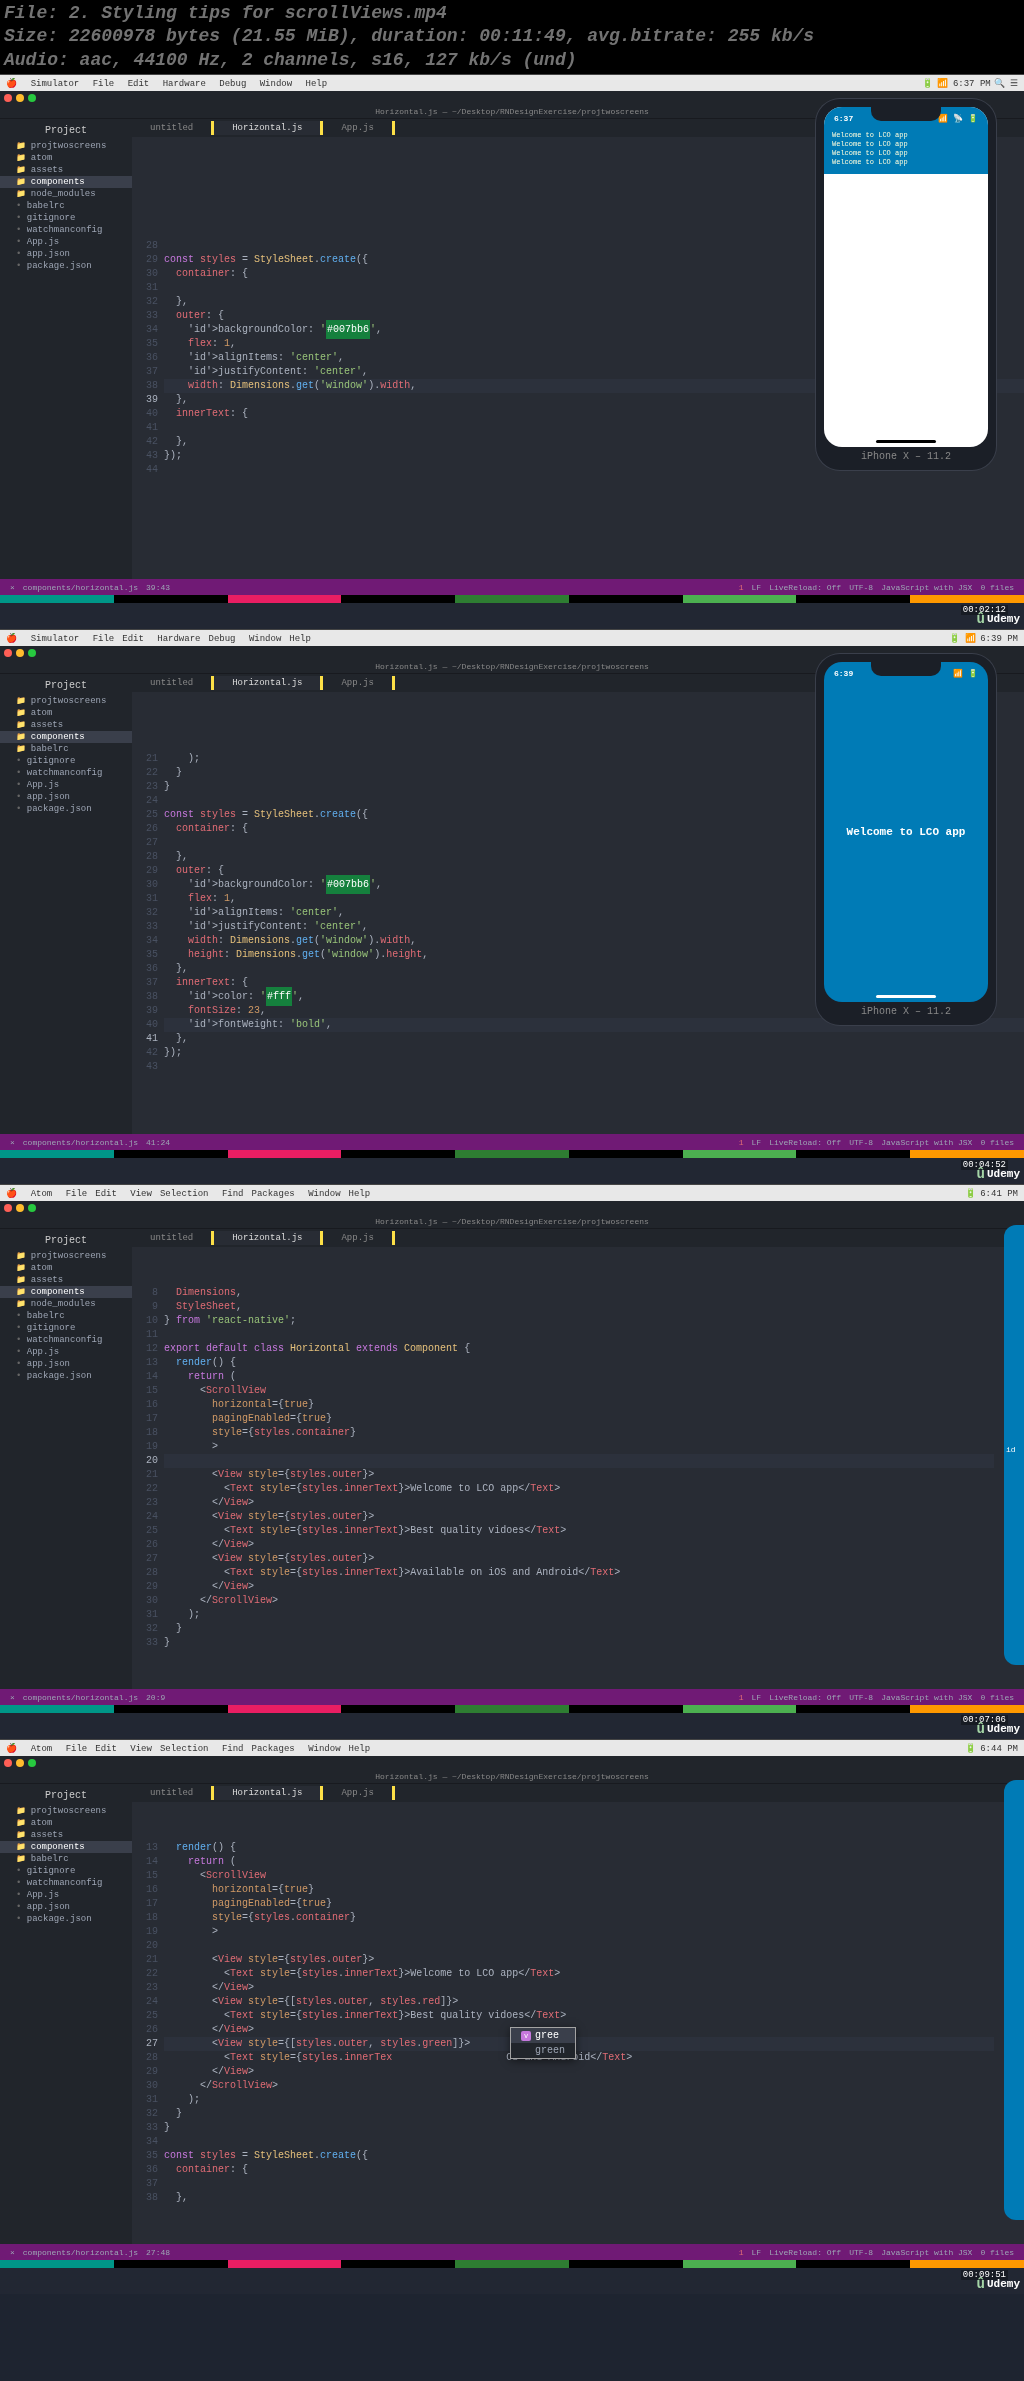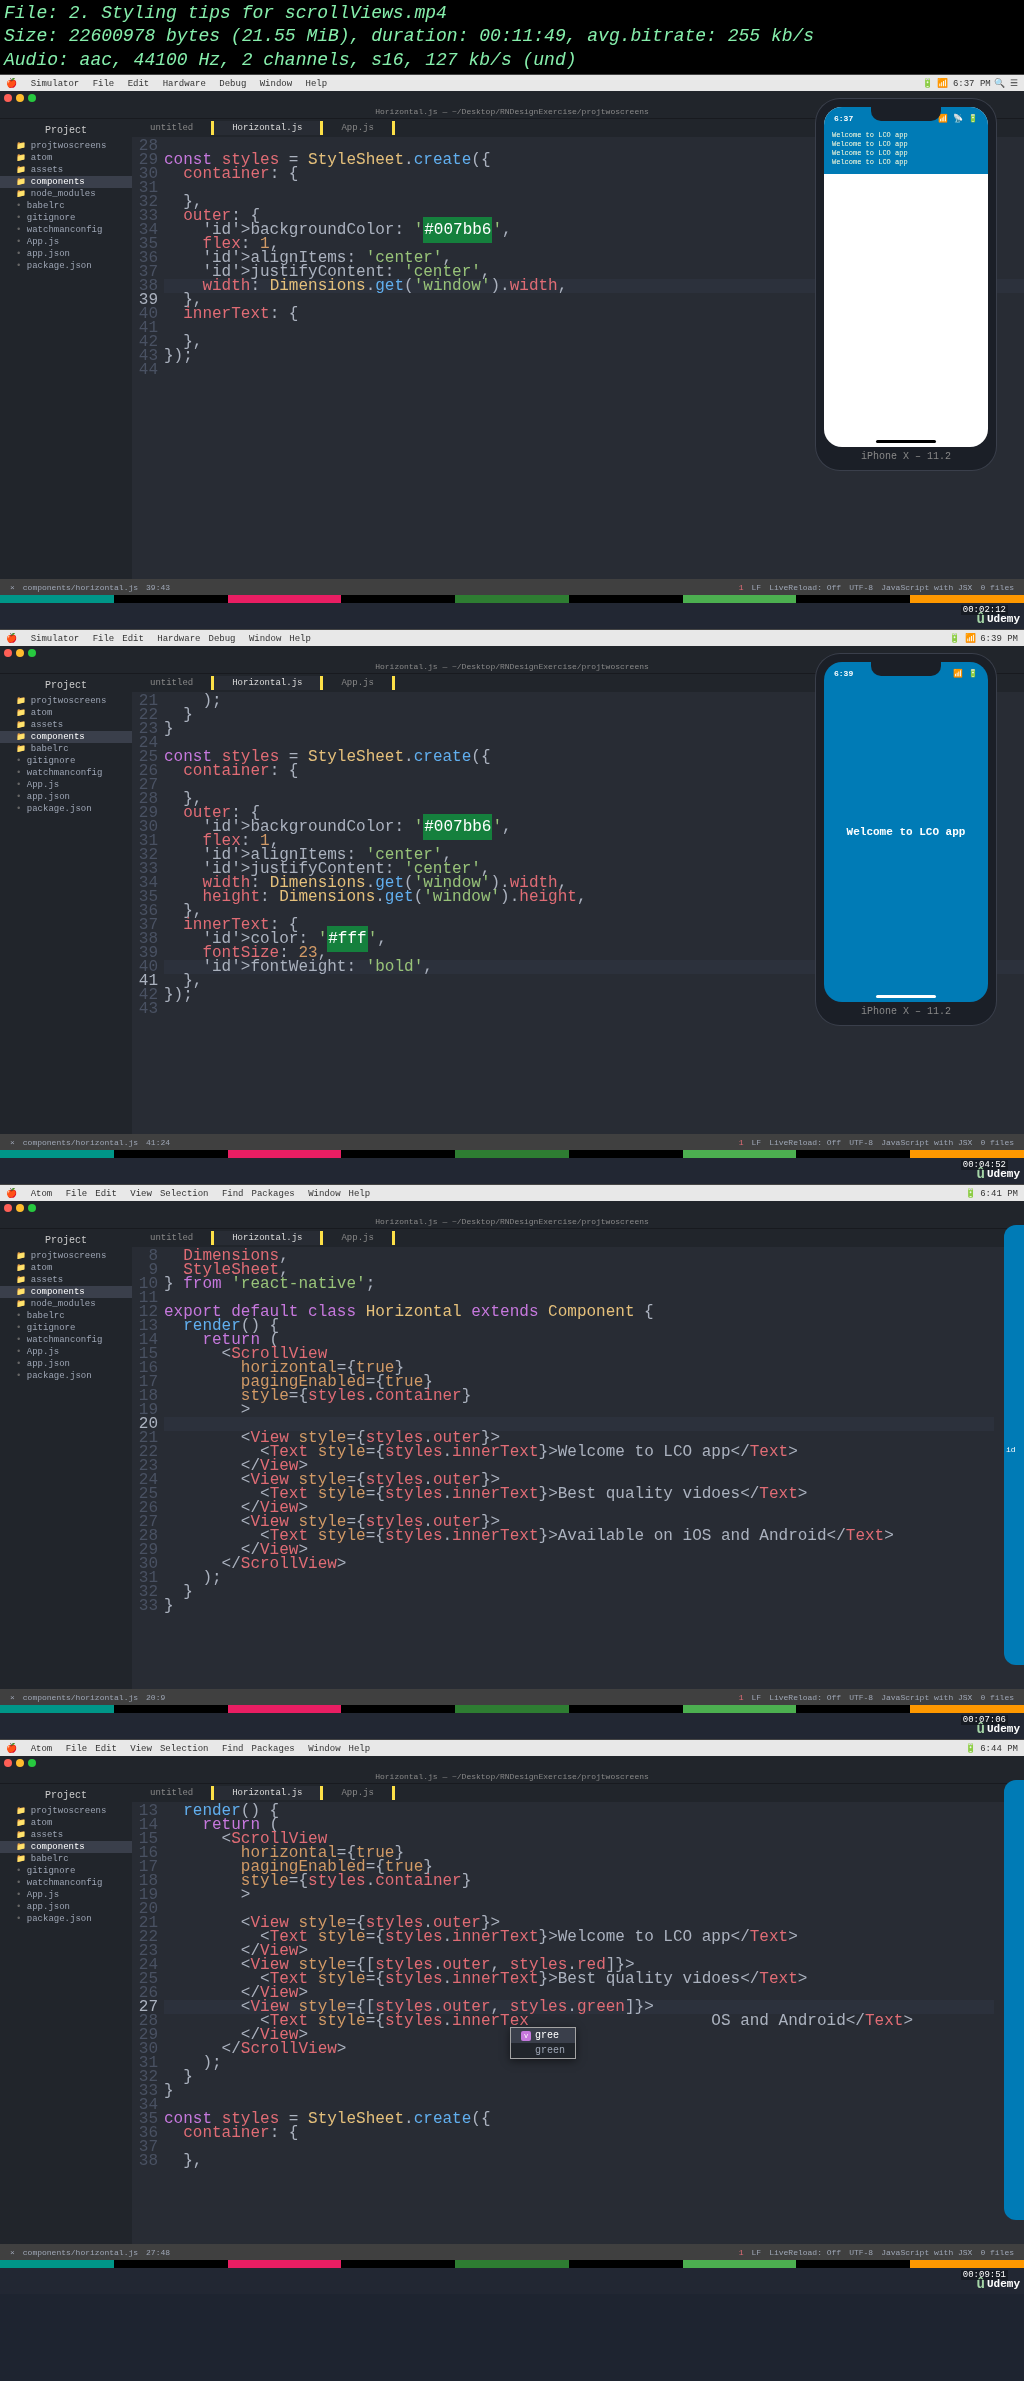--- a/index.html
+++ b/index.html
@@ -4,7 +4,7 @@
 <style>
 * { margin:0; padding:0; box-sizing:border-box; font-family: Menlo, Monaco, "Courier New", monospace; }
 html,body { background:#1e2430; color:#ccc; width:1024px; }
-.file-meta { background:#000; color:#86efac; font-family: Arial, sans-serif; font-size:18px; font-style:italic; font-weight:normal; padding:2px 4px; line-height:1.3; }
+.file-meta { background:#000; color:#737373; font-family: Arial, sans-serif; font-size:18px; font-style:italic; font-weight:bold; padding:2px 4px; line-height:1.3; }
 .file-meta .row { white-space:pre; }
 
 .frame { position:relative; background:#222733; border-top:1px solid #444; }

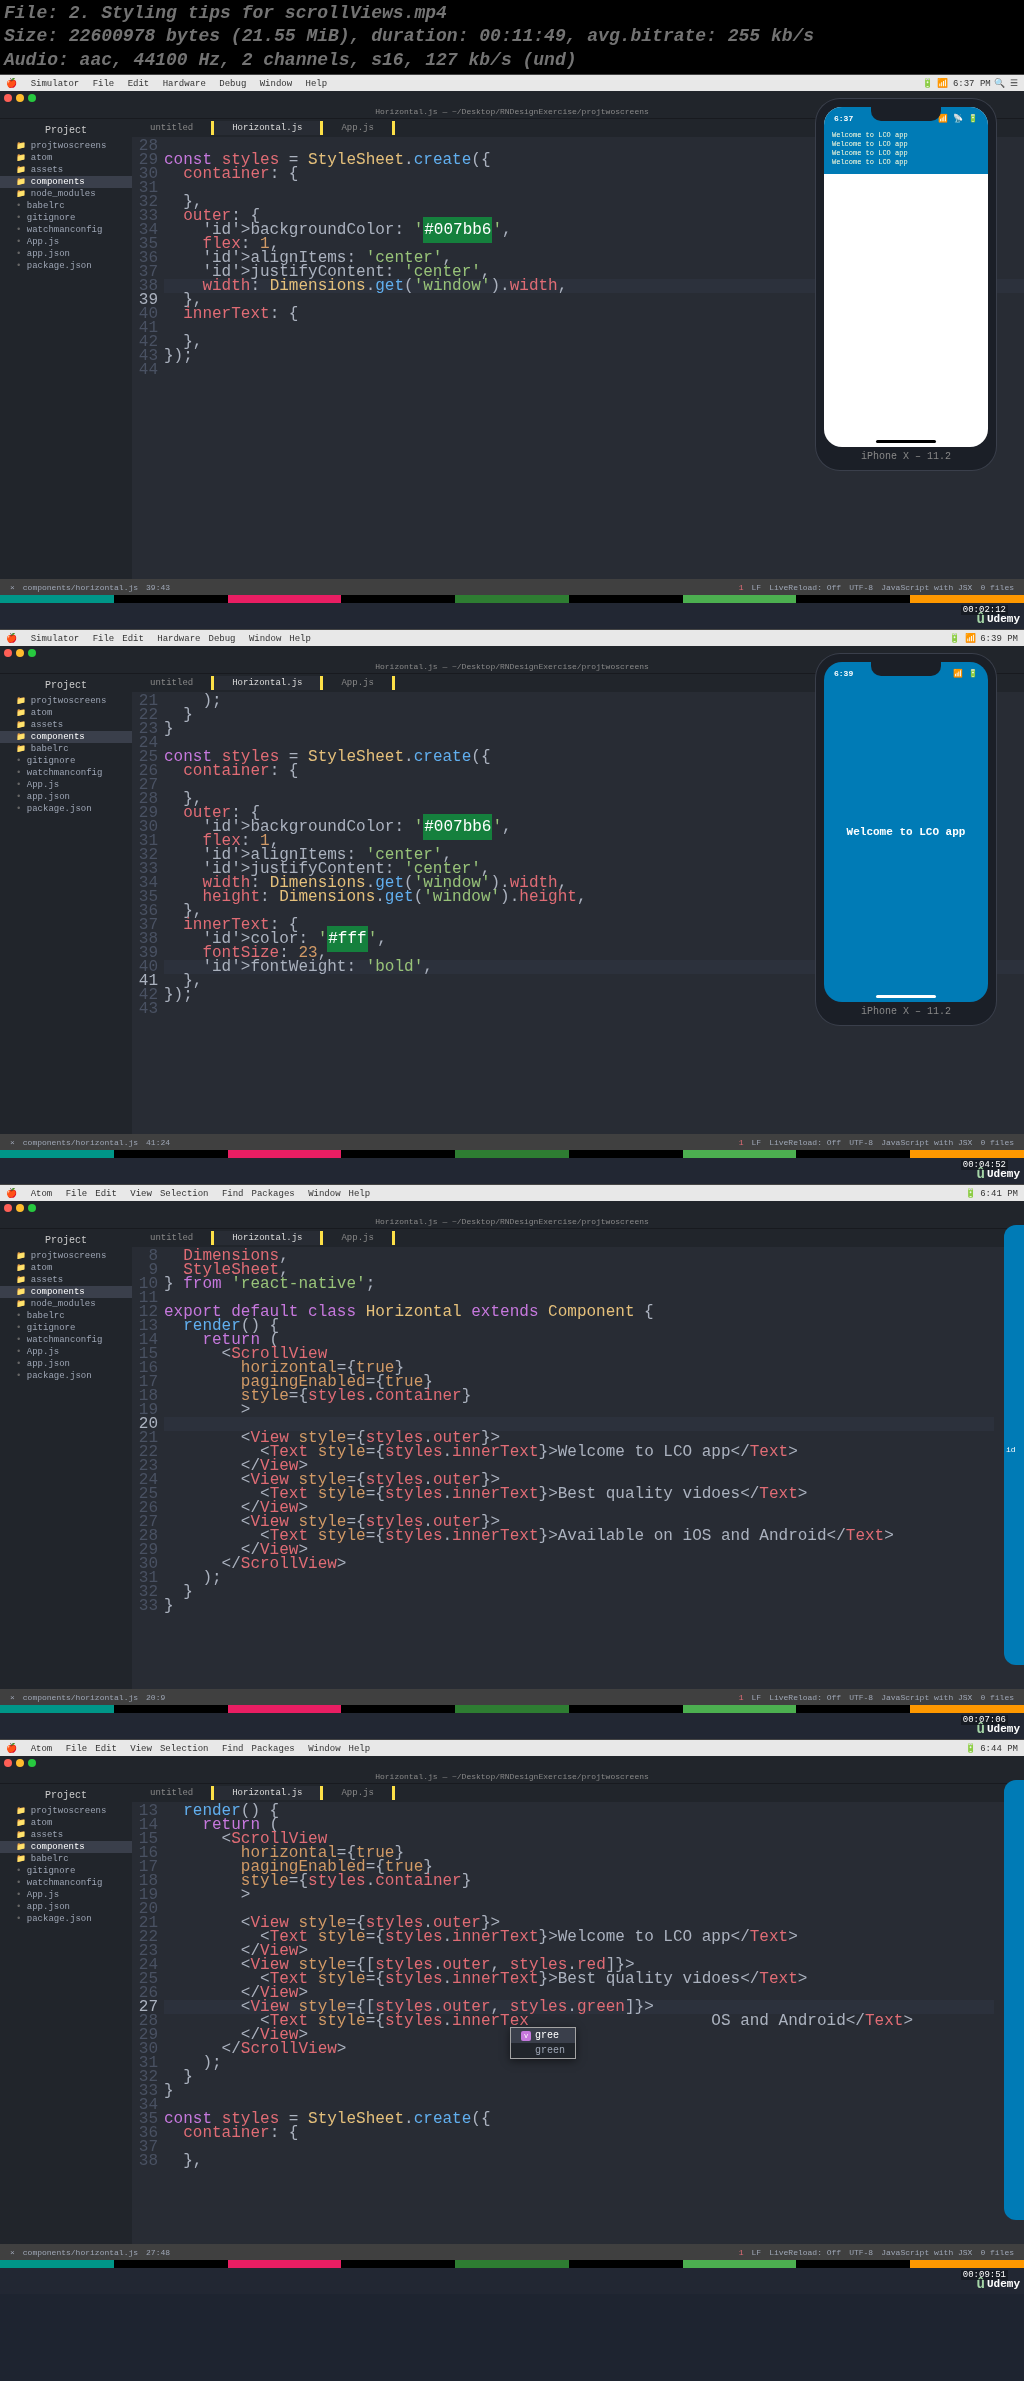--- a/index.html
+++ b/index.html
@@ -35,7 +35,7 @@
 .sidebar .folder::before { content:"📁 "; font-size:8px; }
 .sidebar .file::before { content:"• "; color:#666; }
 
-.editor { flex:1; display:flex; background:#282c34; font-size:16px; line-height:14px; }
+.editor { flex:1; display:flex; background:#282c34; font-size:10px; line-height:14px;align-items:center; }
 .gutter { width:32px; text-align:right; color:#495162; padding:2px 6px 2px 0; }
 .gutter div { height:14px; }
 .gutter .curr { color:#abb2bf; }

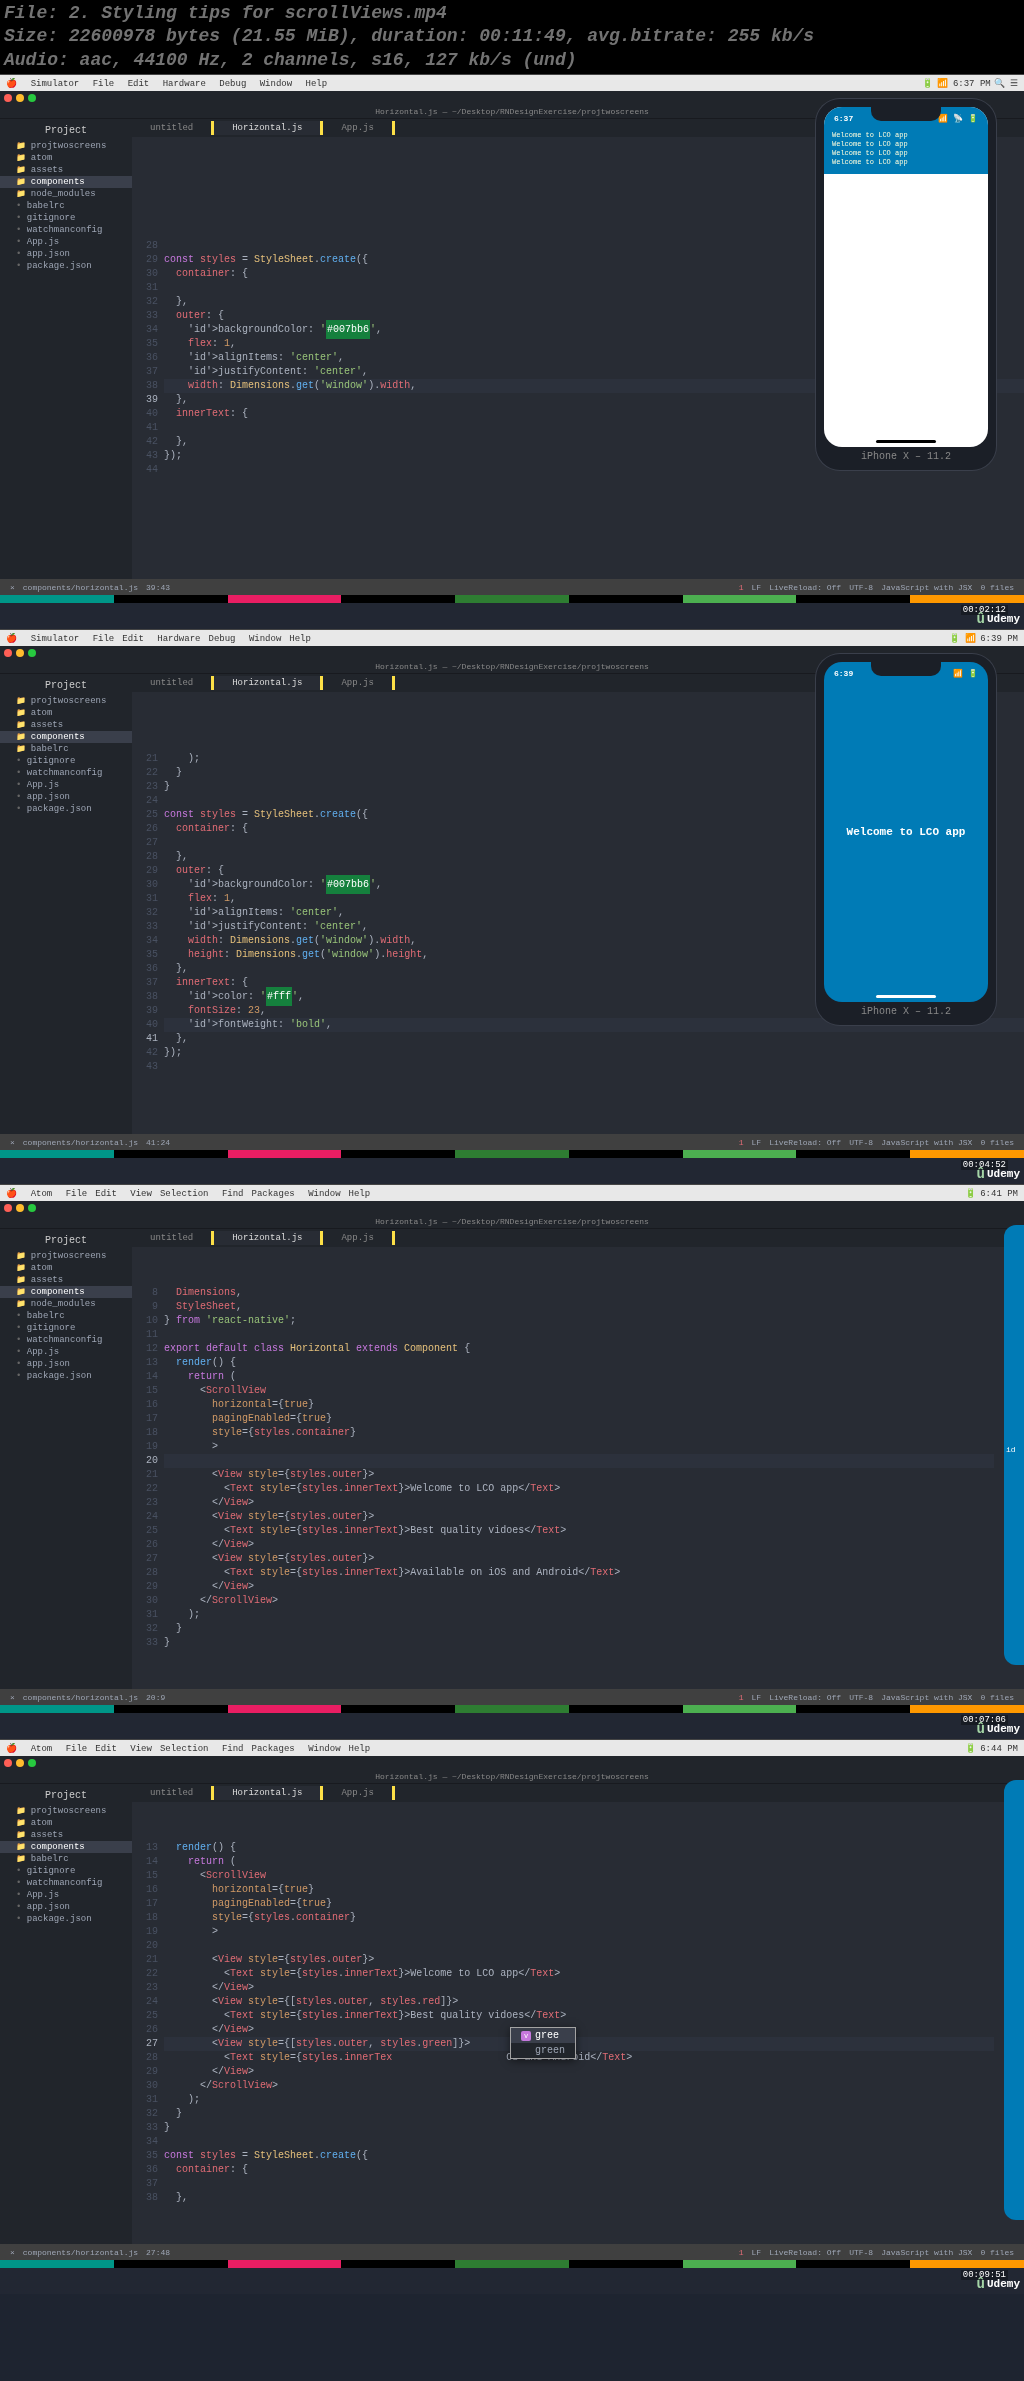--- a/index.html
+++ b/index.html
@@ -56,7 +56,7 @@
 .attr { color:#d19a66; }
 
 
-.statusbar { height:16px; background:#404040; display:flex; align-items:center; justify-content:space-between; font-size:8px; color:#9da5b4; padding:0 6px; }
+.statusbar { height:16px; background:#701a75; display:flex; align-items:center; justify-content:space-between; font-size:8px; color:#9da5b4; padding:0 6px; }
 .statusbar .l span, .statusbar .r span { margin:0 4px; }
 .statusbar .warn { color:#e06c75; }
 

